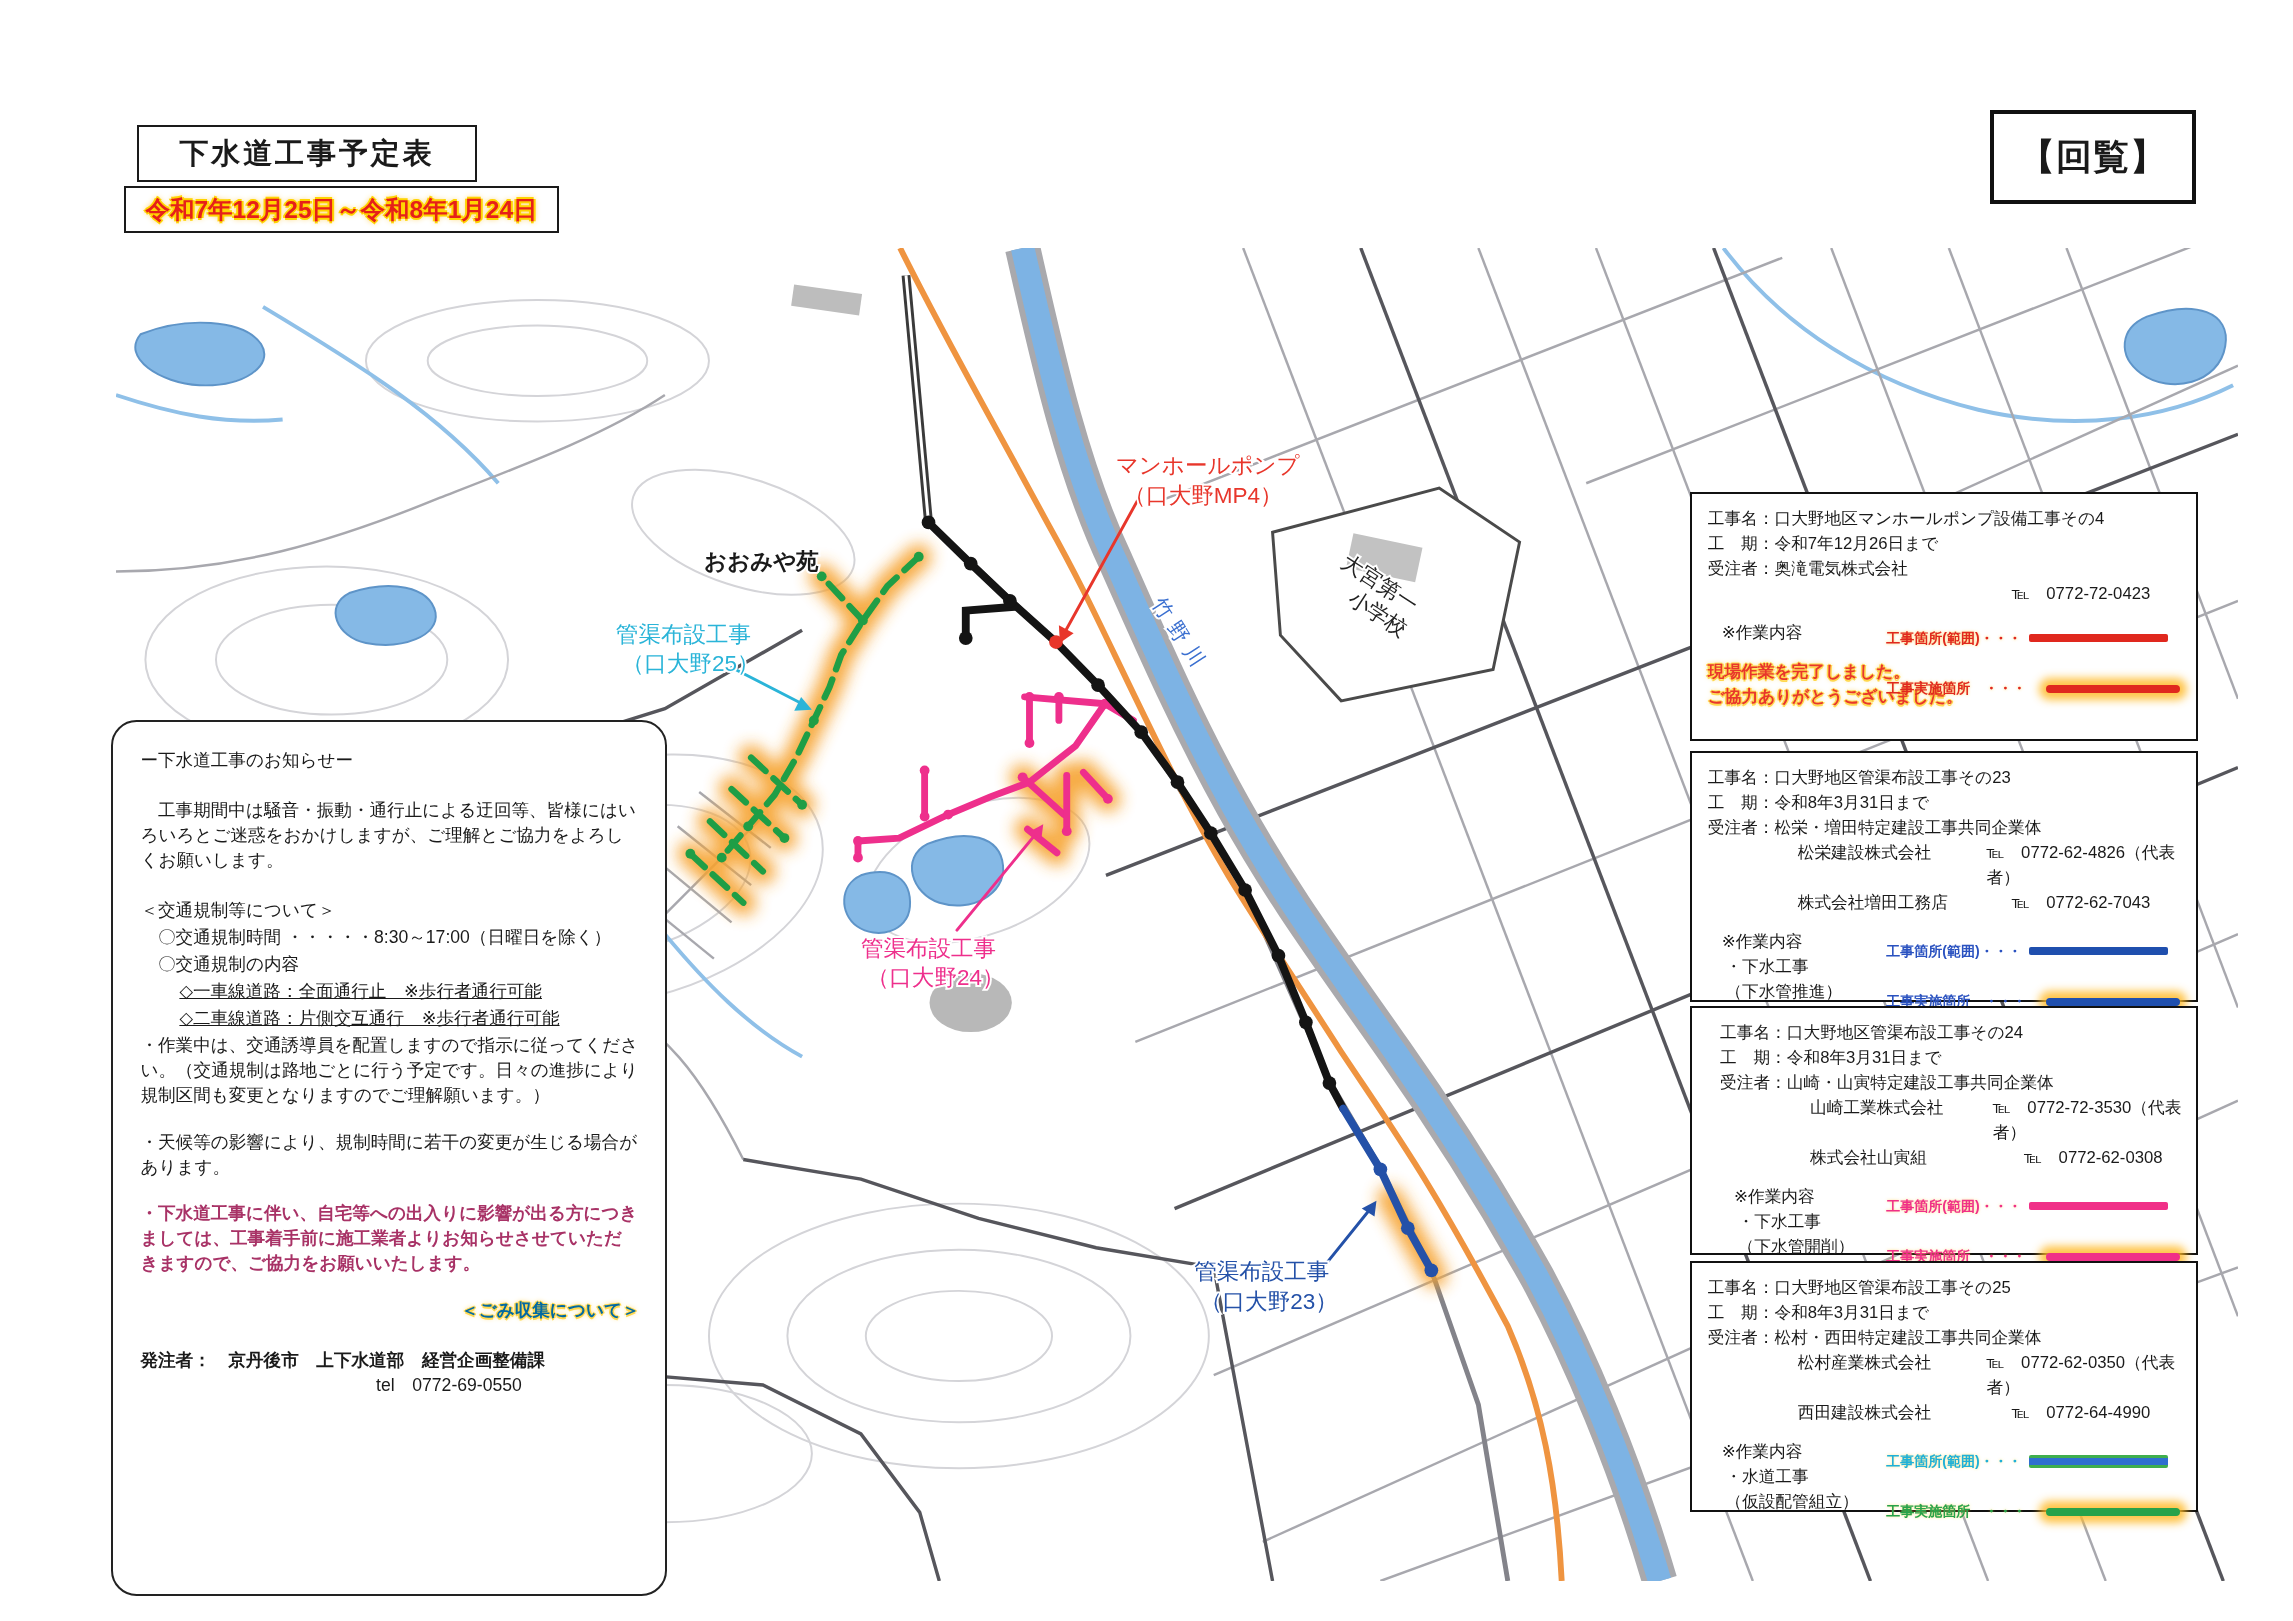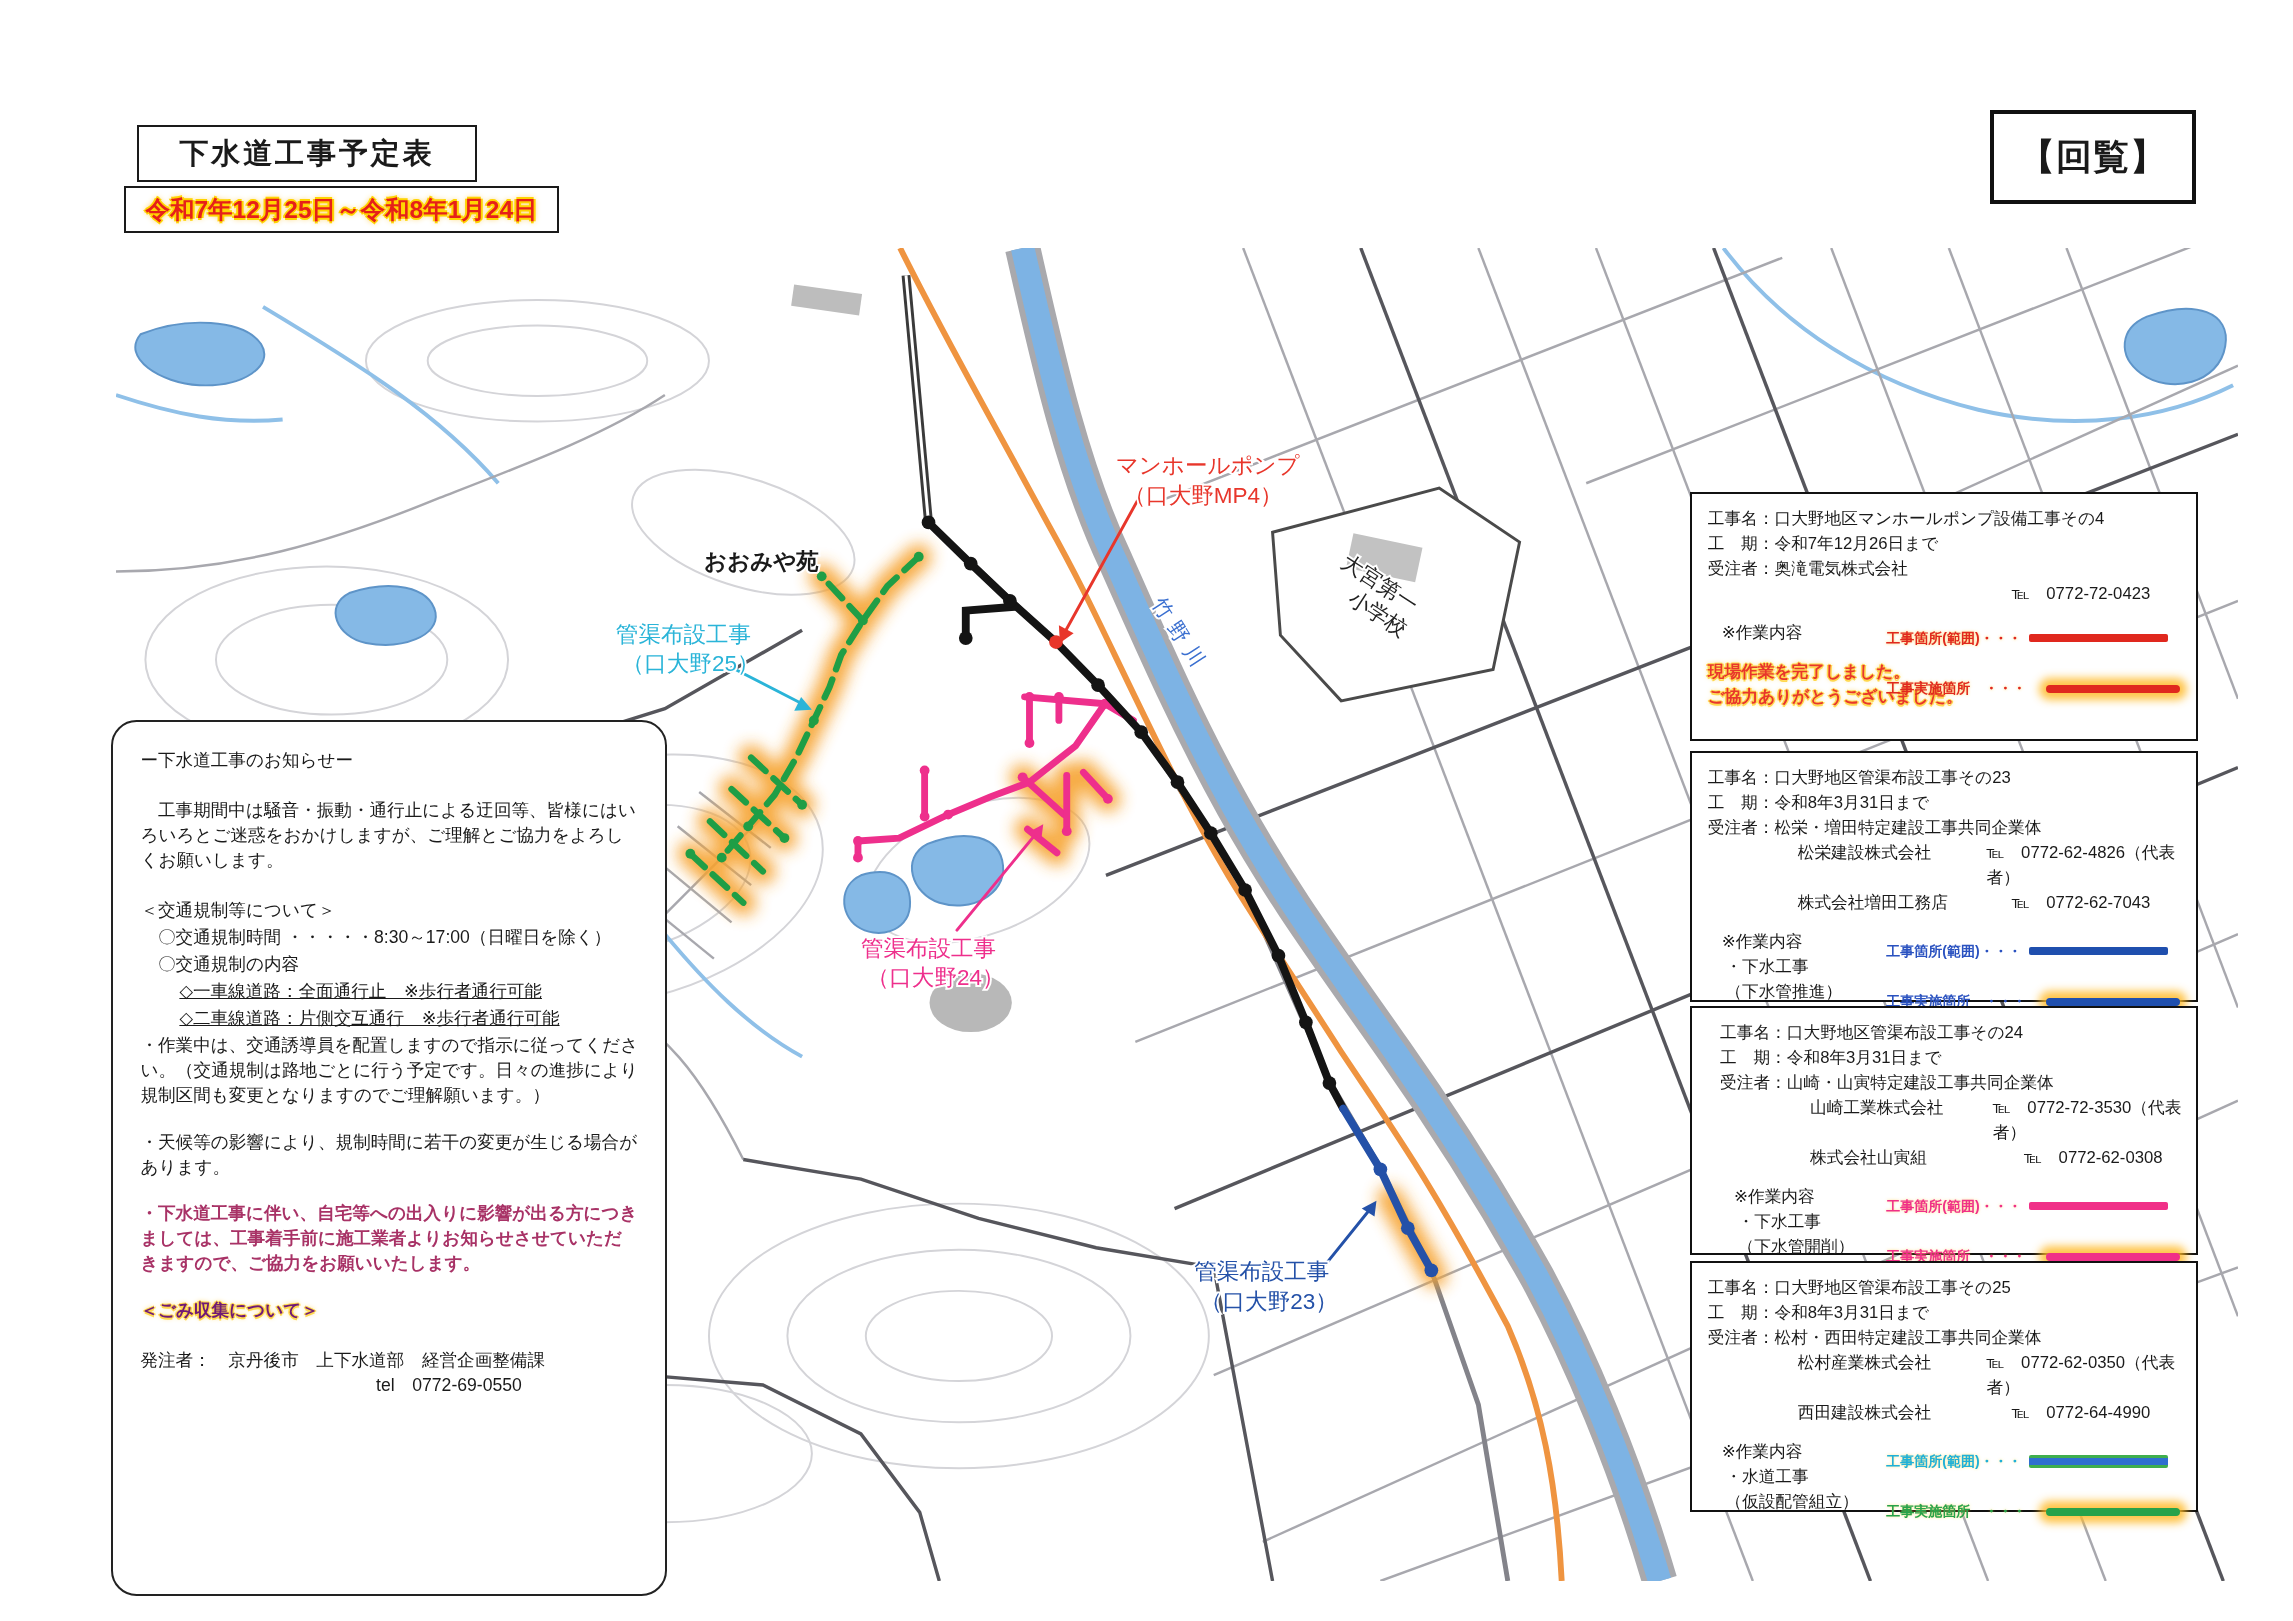--- a/index.html
+++ b/index.html
@@ -27,8 +27,8 @@
   .n-indent2{margin:0 0 2px 39px !important;text-decoration:underline;}
   .n-gap{margin-top:21.6px !important;}
   .n-access{color:#a83266;font-weight:bold;}
-  .n-red{color:#701a75;font-weight:bold;
-         text-shadow:-1.5px 0 0 #ffd84d,1.5px 0 0 #ffd84d,0 -1.5px 0 #ffd84d,0 1.5px 0 #ffd84d,0 0 4.9px #ffc93c;}
+  .n-red{color:#0369a1;font-weight:bold;
+         text-shadow:-1.5px 0 0 #ffd84d,1.5px 0 0 #ffd84d,0 -1.5px 0 #ffd84d,0 1.5px 0 #ffd84d,0 0 4.9px #ffc93c;text-align:right;}
   .n-garbage{margin-bottom:2px !important;}
   .n-orderer{margin-top:25.5px !important;margin-bottom:0 !important;}
   .n-tel{text-align:center;margin:0 0 0 118px !important;}

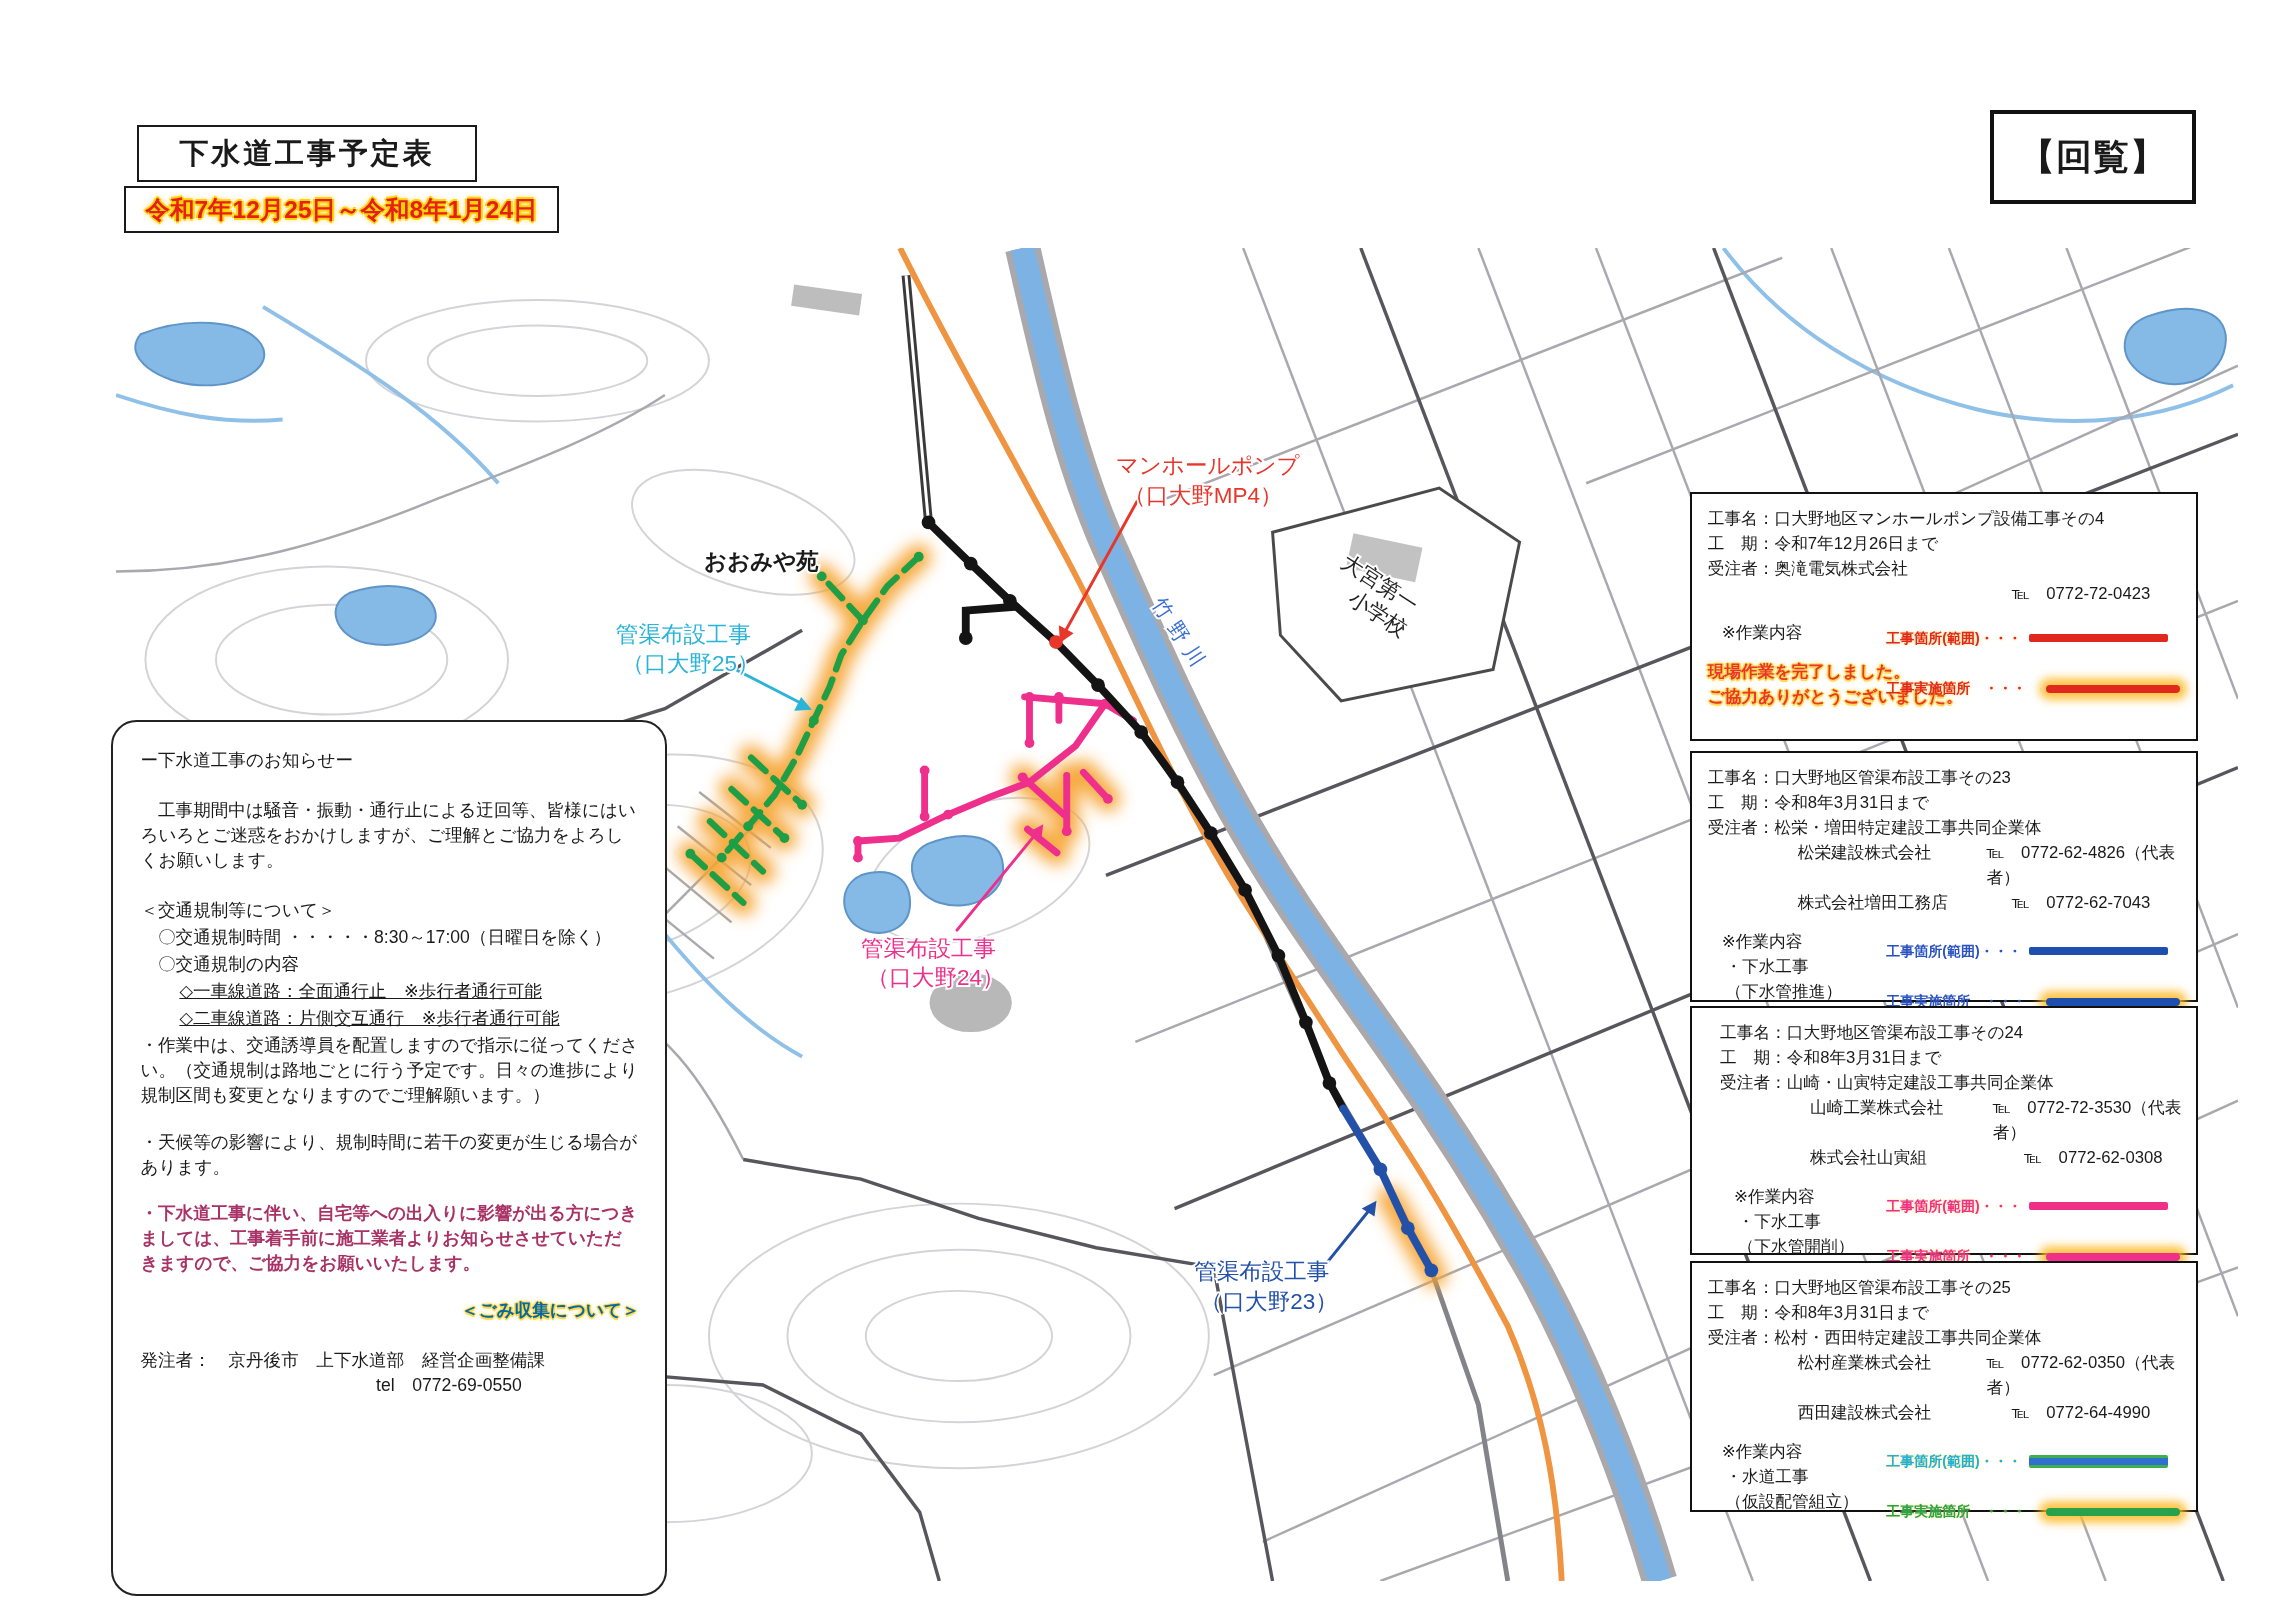--- a/index.html
+++ b/index.html
@@ -30,7 +30,7 @@
   .n-red{color:#0369a1;font-weight:bold;
          text-shadow:-1.5px 0 0 #ffd84d,1.5px 0 0 #ffd84d,0 -1.5px 0 #ffd84d,0 1.5px 0 #ffd84d,0 0 4.9px #ffc93c;text-align:right;}
   .n-garbage{margin-bottom:2px !important;}
-  .n-orderer{margin-top:25.5px !important;margin-bottom:0 !important;}
+  .n-orderer{margin-top:25.5px !important;margin-bottom:0 !important;font-weight:bold;}
   .n-tel{text-align:center;margin:0 0 0 118px !important;}
   
   .proj{left:1690px;width:508px;background:#fff;border:2.9px solid #111;box-sizing:border-box;

